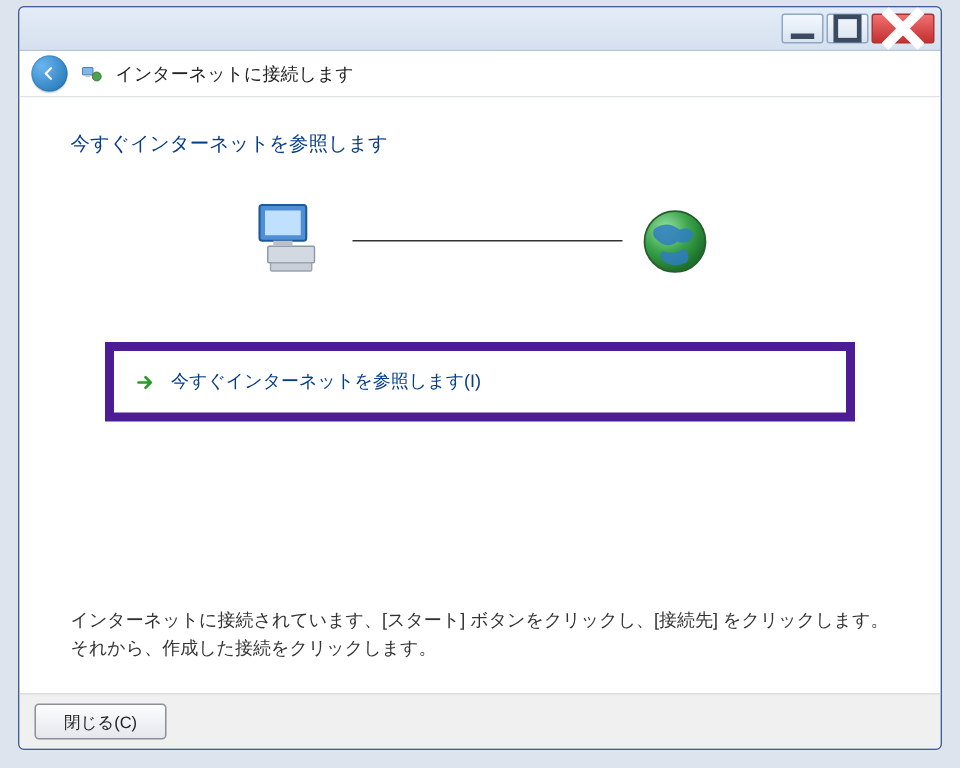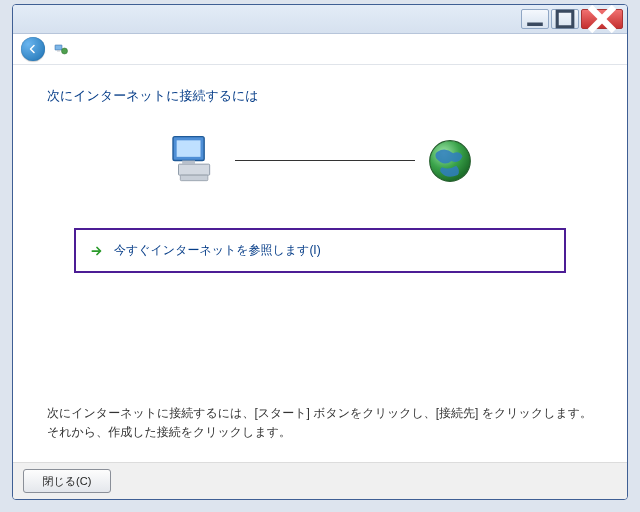--- a/index.html
+++ b/index.html
@@ -107,6 +107,7 @@
       <rect x="8" y="18" width="6" height="3" fill="#c3c9d1"></rect>
       <circle cx="23" cy="20" r="6" fill="#4fa04f" stroke="#2a6a2a"></circle>
     </svg>
+    <span class="navbar-title">インターネットに接続します</span>
   </div>
 
   <div class="content">

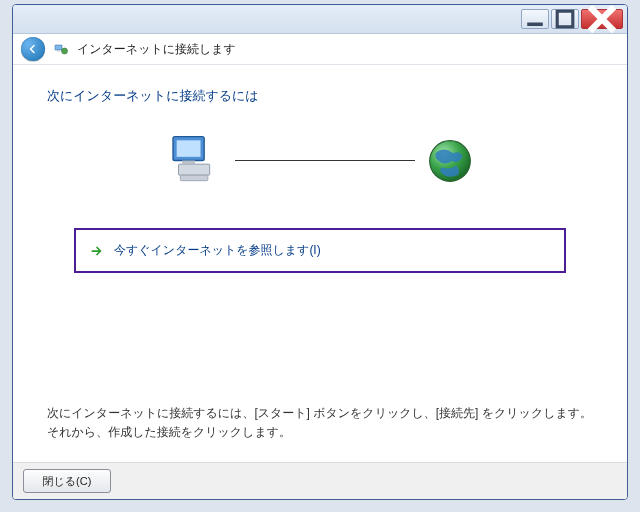--- a/index.html
+++ b/index.html
@@ -111,7 +111,7 @@
   </div>
 
   <div class="content">
-    <div class="heading">次にインターネットに接続するには</div>
+    <div class="heading">今すぐインターネットを参照します</div>
 
     <div class="graphic">
       <svg class="computer-ic" viewBox="0 0 64 60">

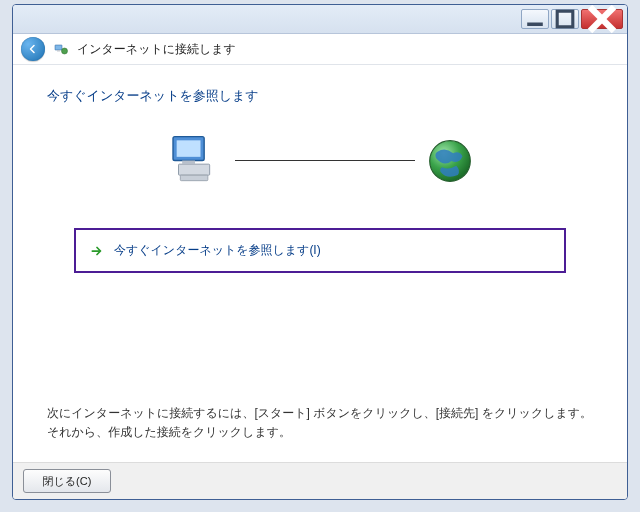--- a/index.html
+++ b/index.html
@@ -53,7 +53,7 @@
   .computer-ic{width:60px;height:55px;}
   .globe-ic{width:50px;height:50px;}
   .option-box{
-    border:2px solid #4c1d95;padding:12px 14px;
+    border:6px solid #4c1d95;padding:12px 14px;
     display:flex;align-items:center;gap:10px;margin:0 auto;
     width:460px;font-size:12px;color:#063d88;
     background:#fff;cursor:pointer;

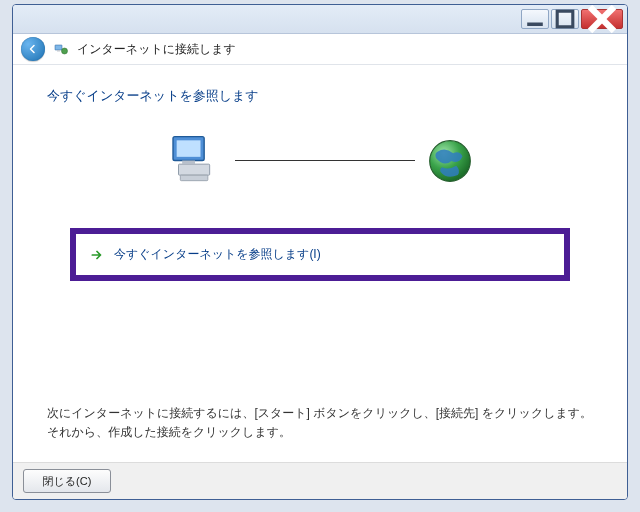--- a/index.html
+++ b/index.html
@@ -145,7 +145,7 @@
 
     <div class="spacer"></div>
 
-    <div class="hint">次にインターネットに接続するには、[スタート] ボタンをクリックし、[接続先] をクリックします。それから、作成した接続をクリックします。</div>
+    <div class="hint">インターネットに接続されています、[スタート] ボタンをクリックし、[接続先] をクリックします。それから、作成した接続をクリックします。</div>
   </div>
 
   <div class="footer">

